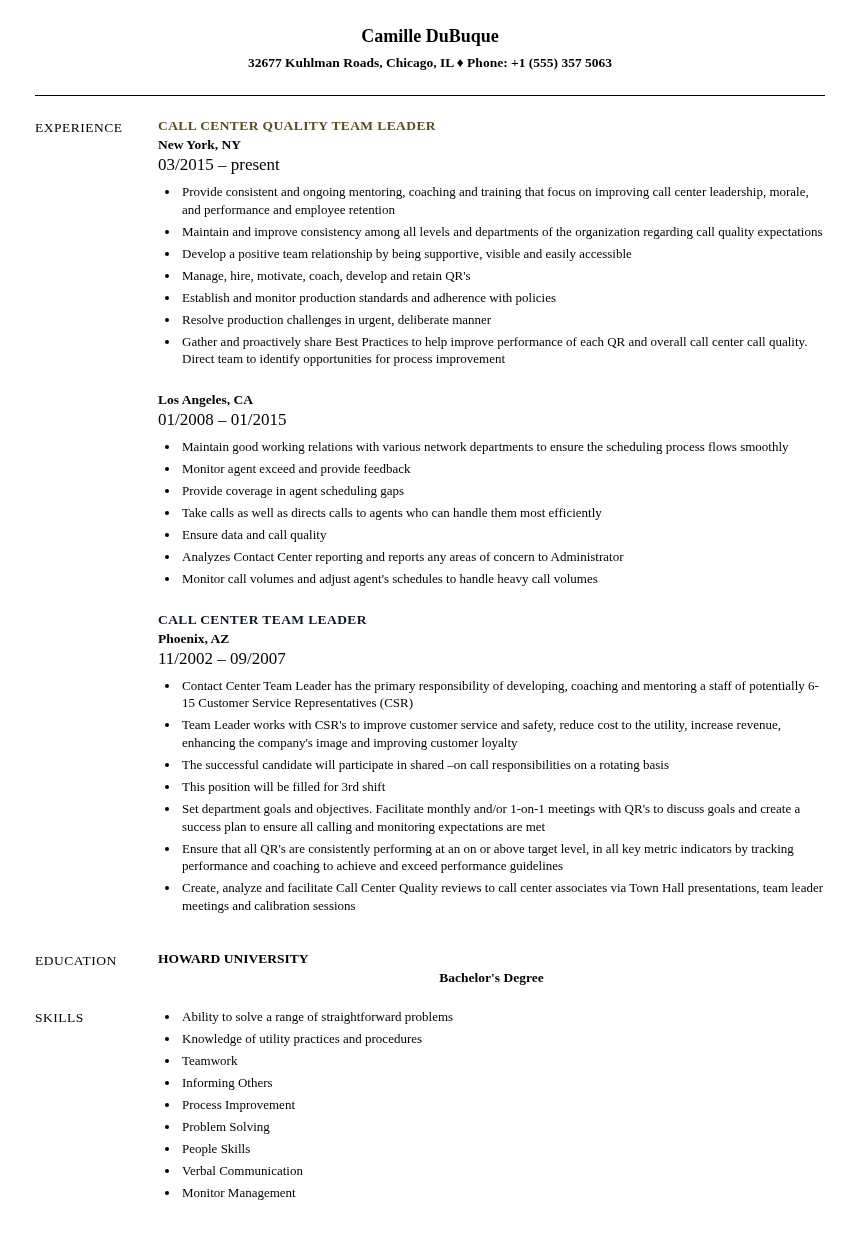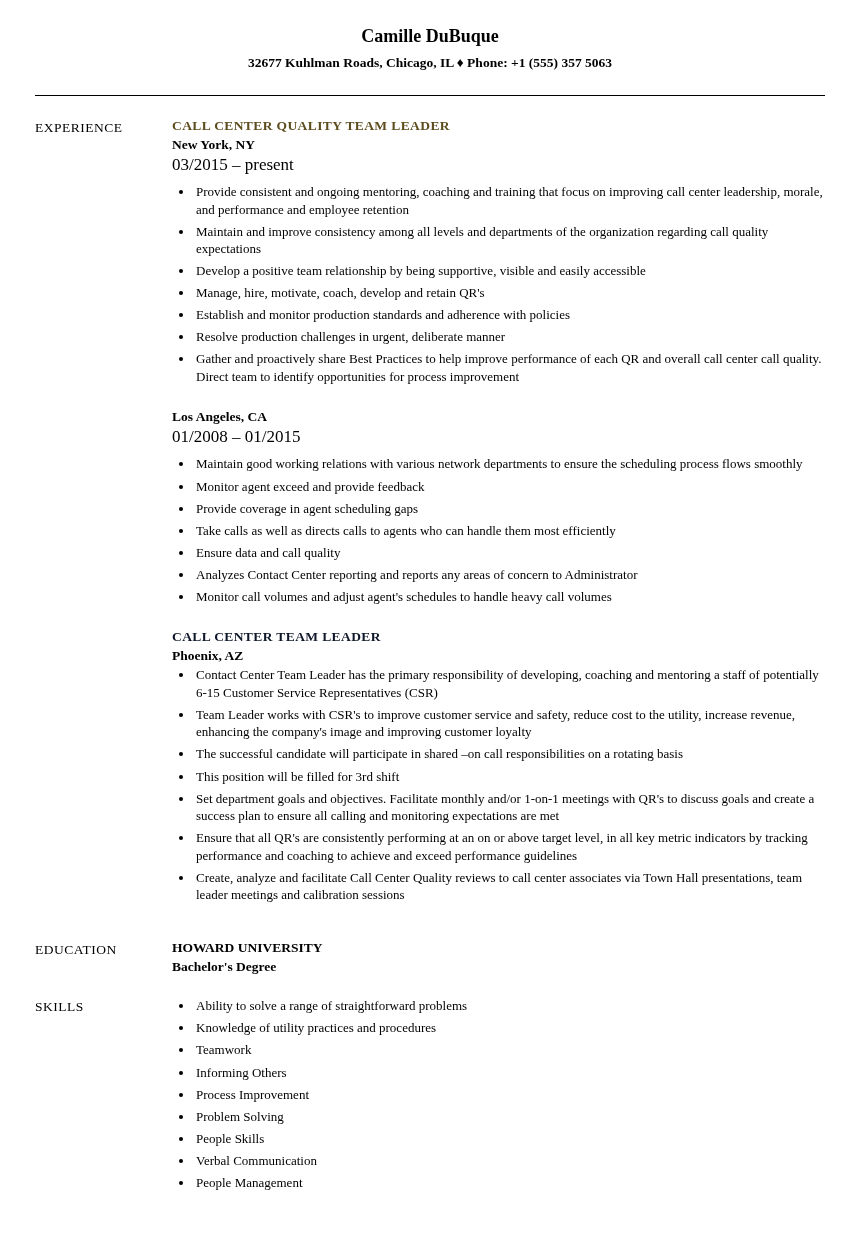--- a/index.html
+++ b/index.html
@@ -52,7 +52,6 @@
   .section-content {
     flex: 1 1 auto;
     min-width: 0;
-    margin-left: 14px;
   }
   .job {
     margin-bottom: 24px;

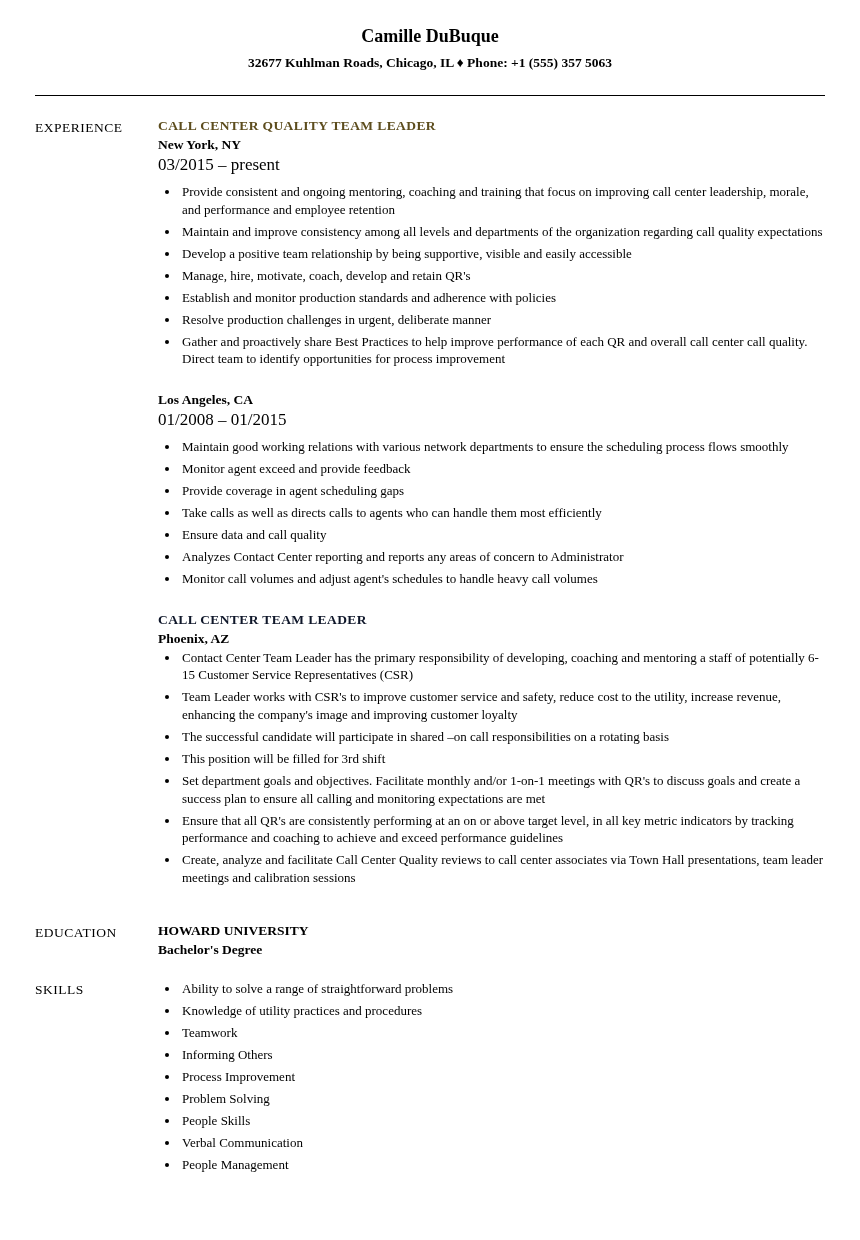--- a/index.html
+++ b/index.html
@@ -139,6 +139,7 @@
         <div class="job">
           <div class="job-title" style="color: #0f172a;">CALL CENTER TEAM LEADER</div>
           <div class="job-location">Phoenix, AZ</div>
+          <div class="job-dates">11/2002 – 09/2007</div>
           <ul class="bullets">
             <li>Contact Center Team Leader has the primary responsibility of developing, coaching and mentoring a staff of potentially 6-15 Customer Service Representatives (CSR)</li>
             <li>Team Leader works with CSR's to improve customer service and safety, reduce cost to the utility, increase revenue, enhancing the company's image and improving customer loyalty</li>

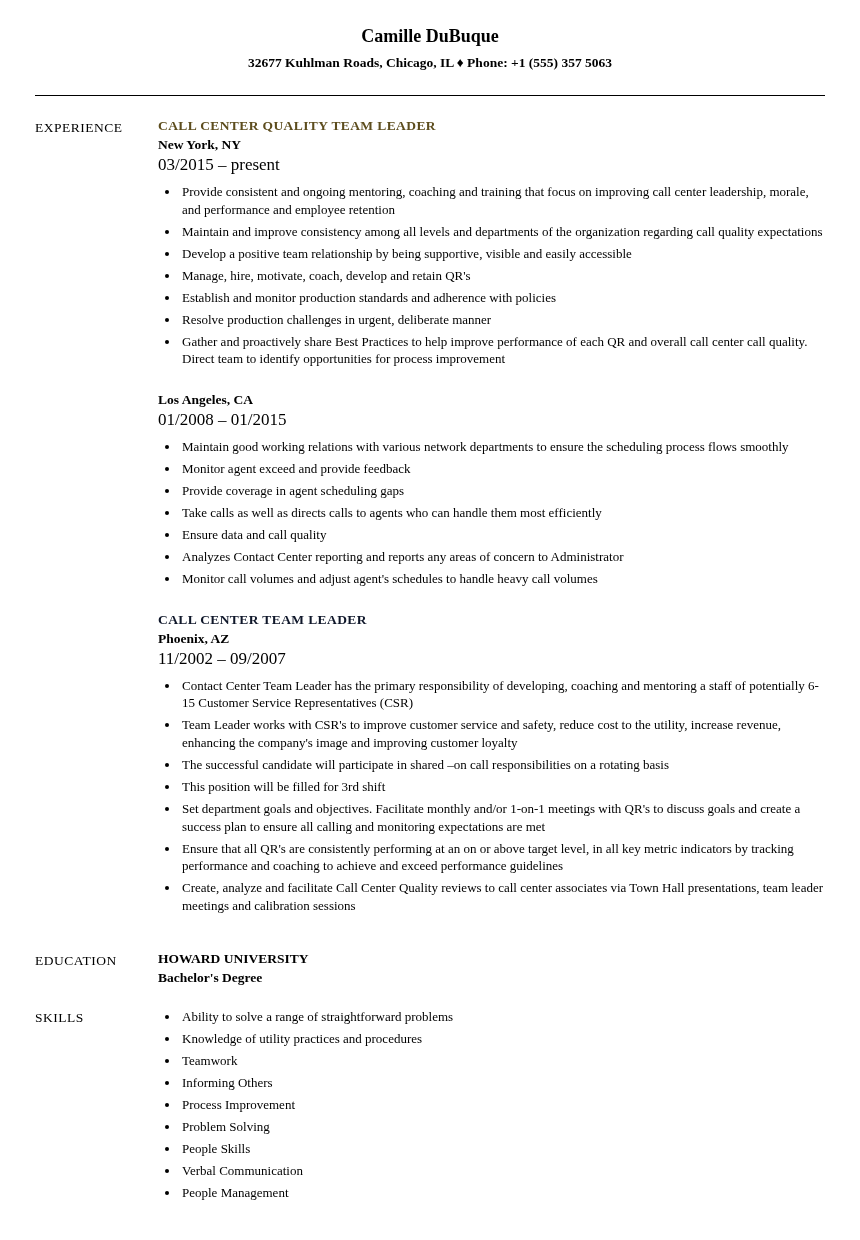--- a/index.html
+++ b/index.html
@@ -93,6 +93,7 @@
     font-size: 13.5px;
     font-weight: bold;
     margin: 0;
+    text-align: center;
   }
 </style>
 </head>

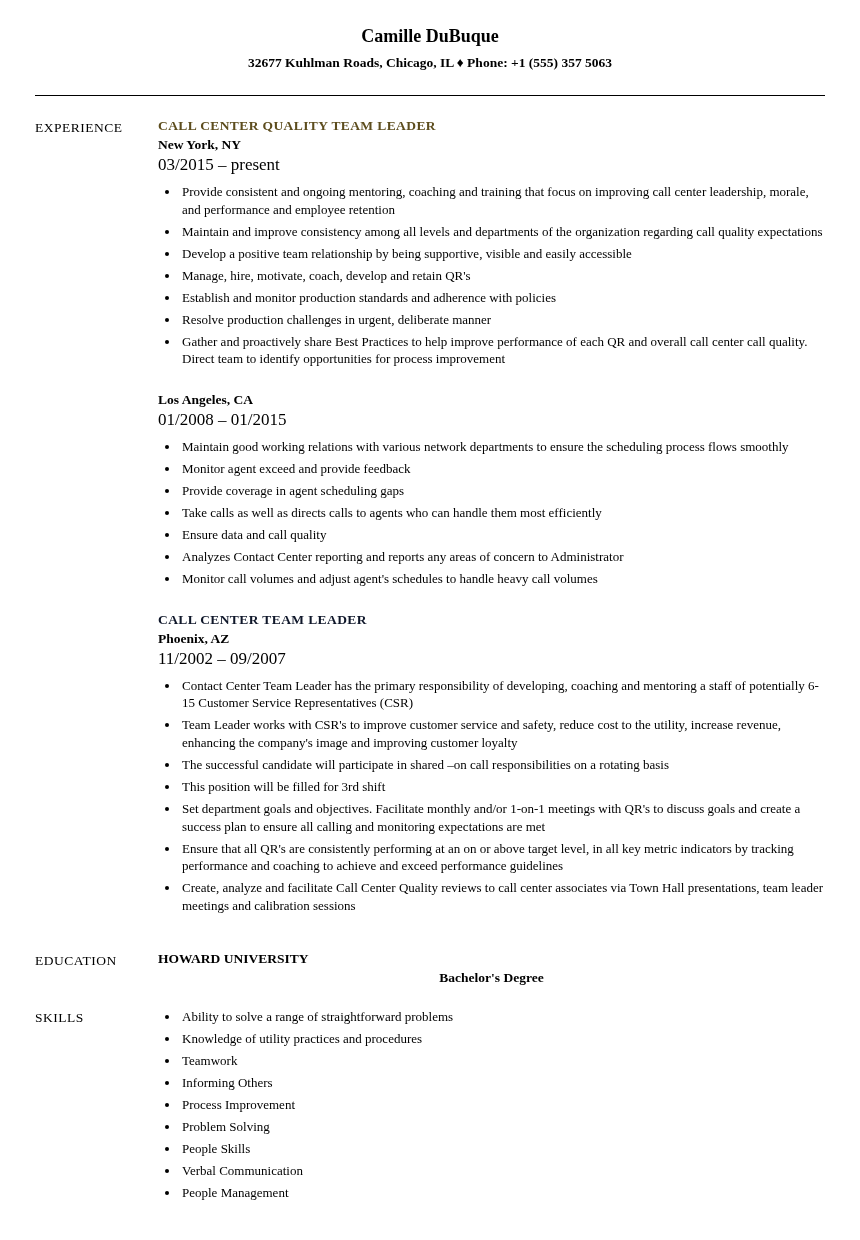--- a/index.html
+++ b/index.html
@@ -174,7 +174,7 @@
           <li>Problem Solving</li>
           <li>People Skills</li>
           <li>Verbal Communication</li>
-          <li>People Management</li>
+          <li>Monitor Management</li>
         </ul>
     </div>
   </div>

